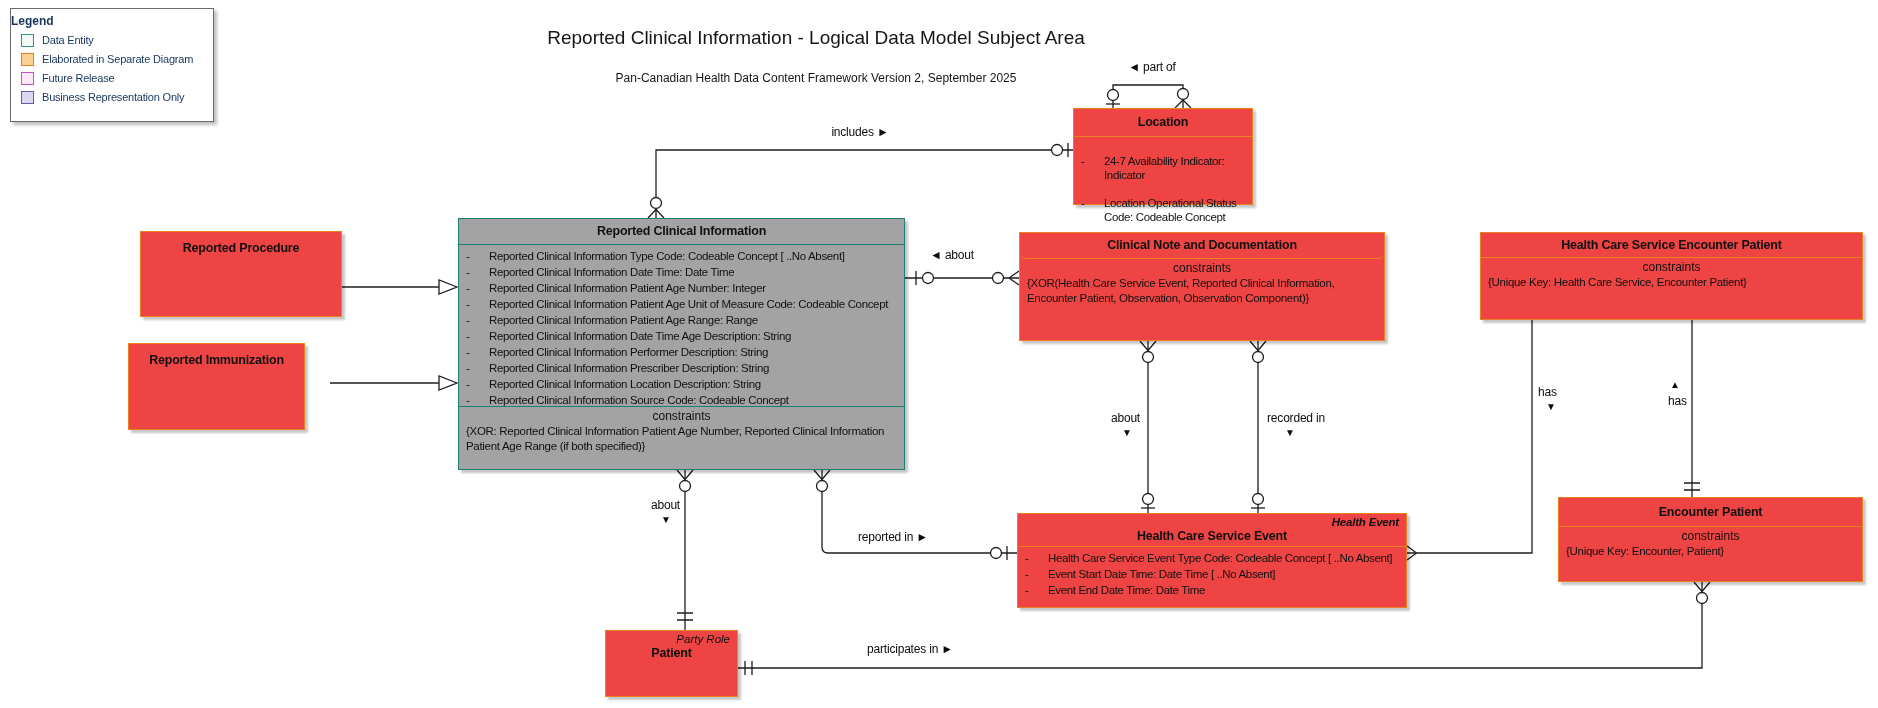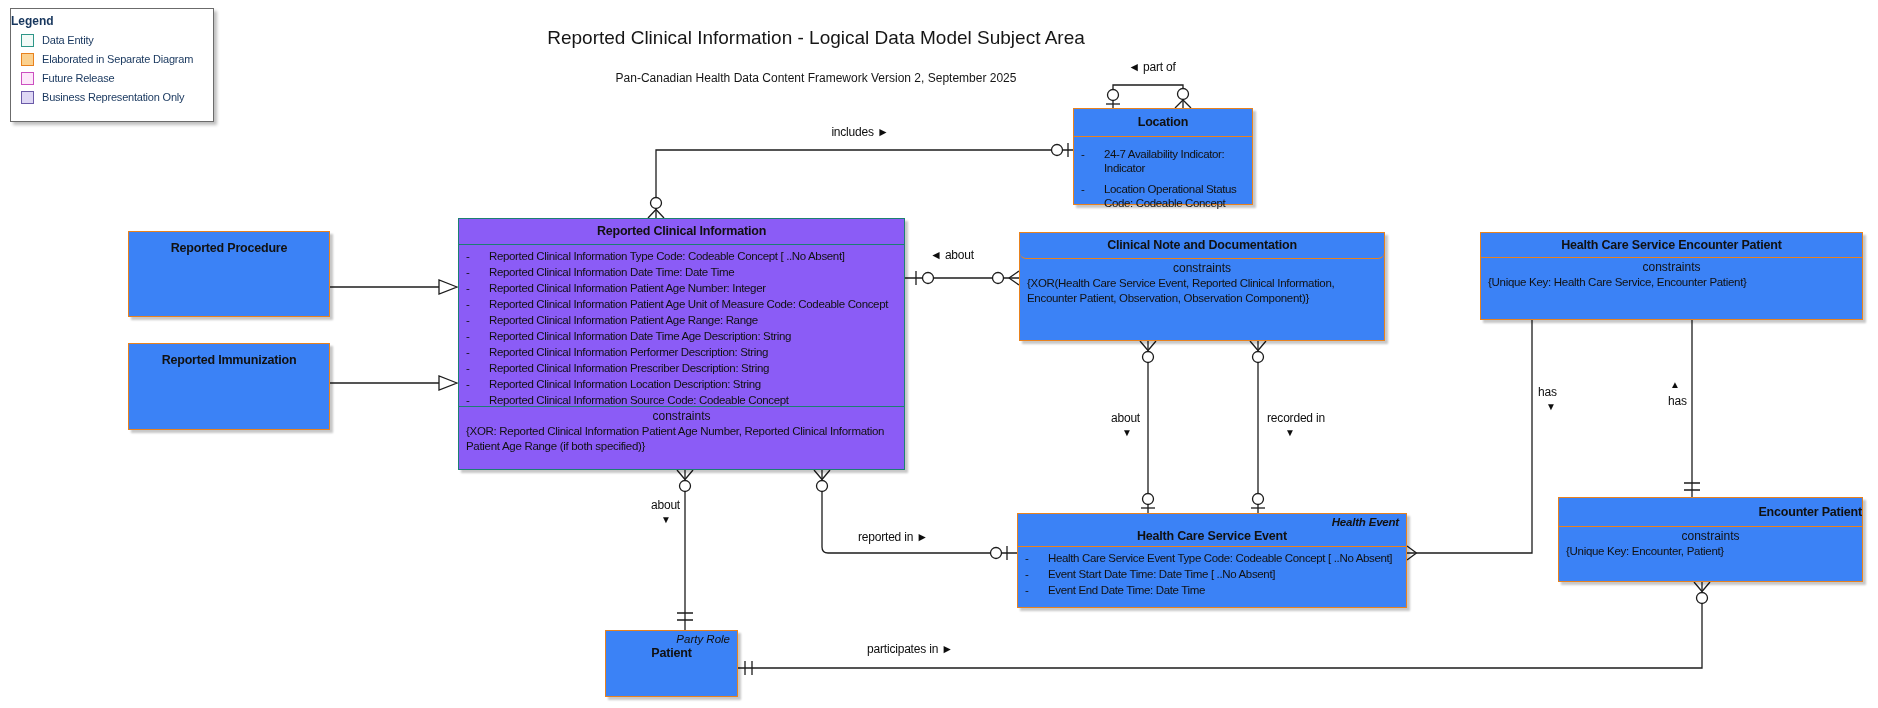--- a/index.html
+++ b/index.html
@@ -24,7 +24,7 @@
   .entity{position:absolute;box-sizing:border-box;border:1.6px solid;
           box-shadow:3px 3px 2px rgba(0,0,0,.22);}
   .teal{background:#8b5cf6;border-color:#1d7f72;}
-  .orange{background:#3b82f6;border-color:#e8821e;}
+  .orange{background:#ef4444;border-color:#e8821e;}
   .hdr{font-weight:bold;font-size:12.5px;text-align:center;letter-spacing:-0.2px;}
   .teal   > .hdr{border-bottom:1.5px solid #1d7f72;}
   .orange > .hdr{border-bottom:1.5px solid #e8821e;}

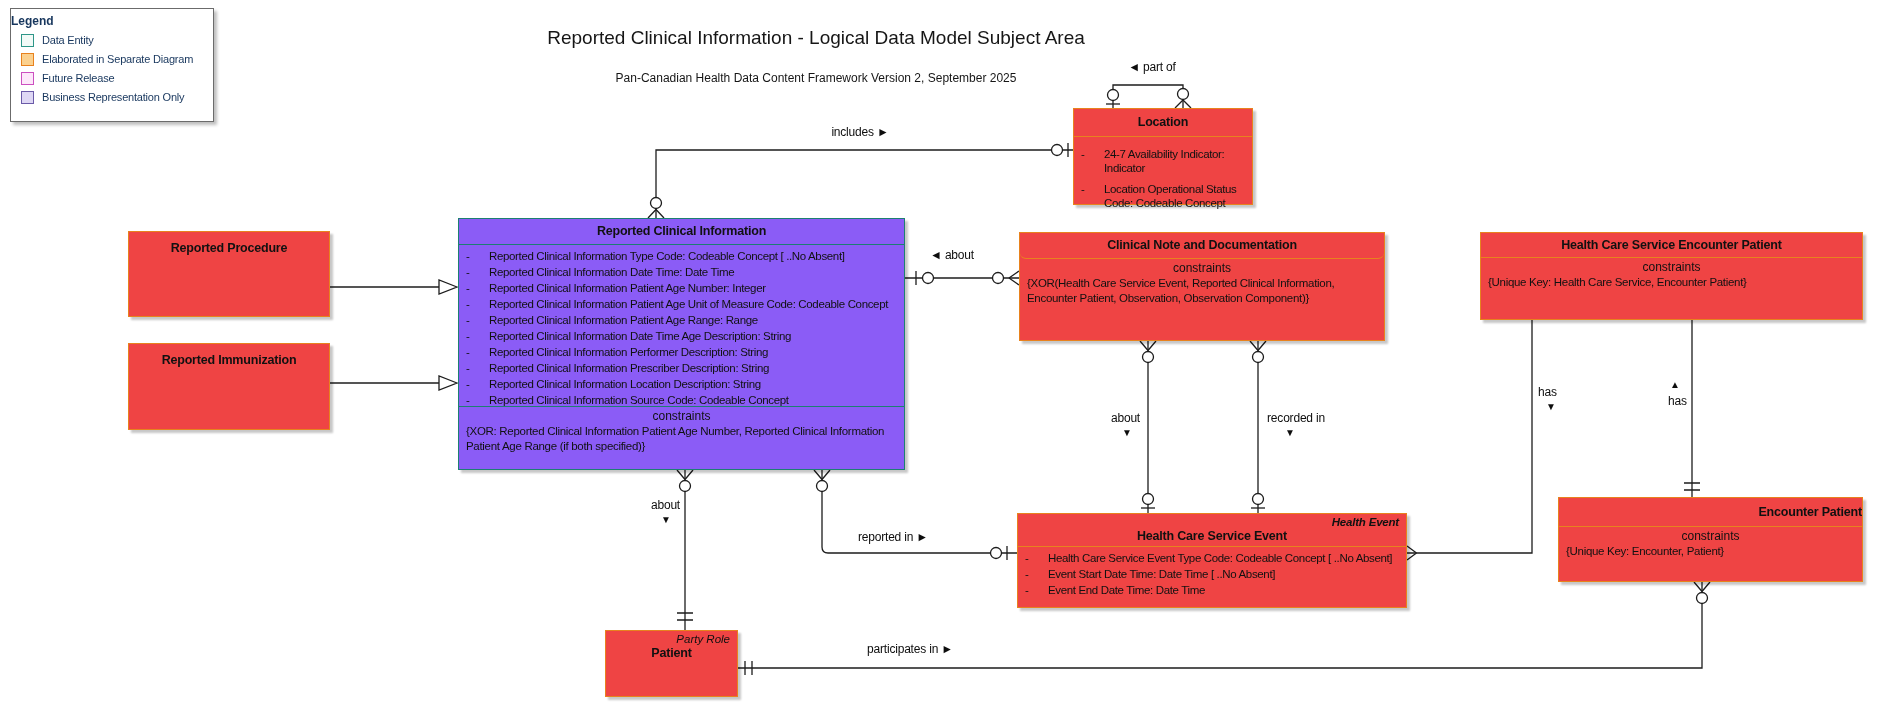--- a/index.html
+++ b/index.html
@@ -32,7 +32,7 @@
   .attrs{padding-top:3px;}
   .attr{display:flex;font-size:11.5px;letter-spacing:-0.35px;line-height:16px;white-space:nowrap;}
   .attr::before{content:"-";flex:none;width:23px;padding-left:7px;}
-  .attr.wrap{white-space:normal;line-height:14px;margin-top:7px;}
+  .attr.wrap{white-space:normal;line-height:14px;margin-top:14px;}
   .constraints{padding:2px 7px 0;}
   .teal > .constraints{position:absolute;bottom:0;left:0;right:0;height:60px;border-top:1.5px solid #1d7f72;}
   .c-label{font-size:12px;text-align:center;line-height:15px;}

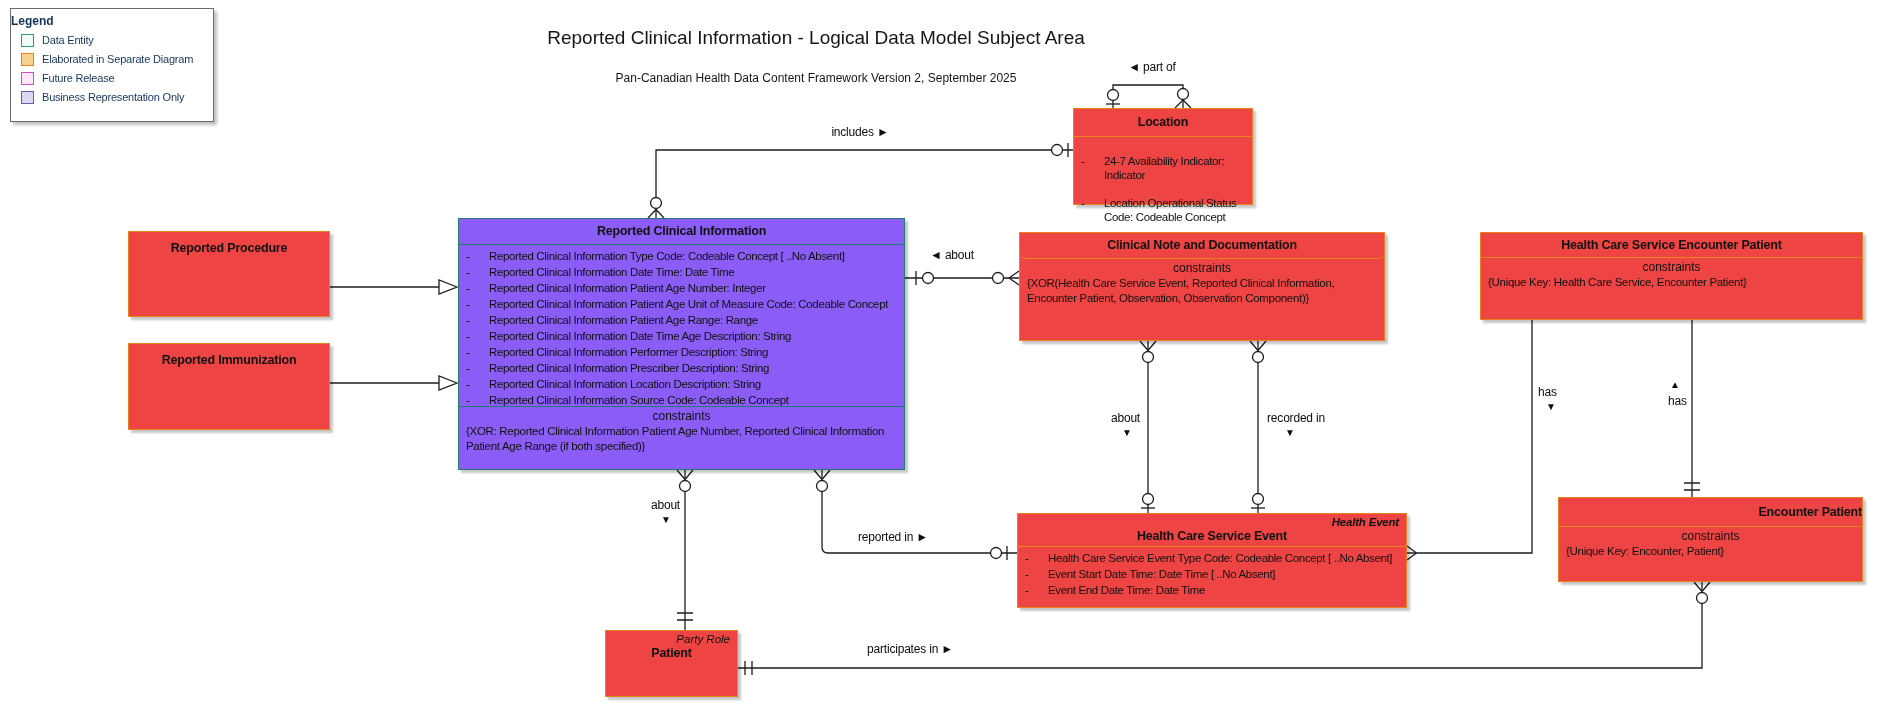--- a/index.html
+++ b/index.html
@@ -23,7 +23,7 @@
   
   .entity{position:absolute;box-sizing:border-box;border:1.6px solid;
           box-shadow:3px 3px 2px rgba(0,0,0,.22);}
-  .teal{background:#8b5cf6;border-color:#1d7f72;}
+  .teal{background:#a3a3a3;border-color:#1d7f72;}
   .orange{background:#ef4444;border-color:#e8821e;}
   .hdr{font-weight:bold;font-size:12.5px;text-align:center;letter-spacing:-0.2px;}
   .teal   > .hdr{border-bottom:1.5px solid #1d7f72;}

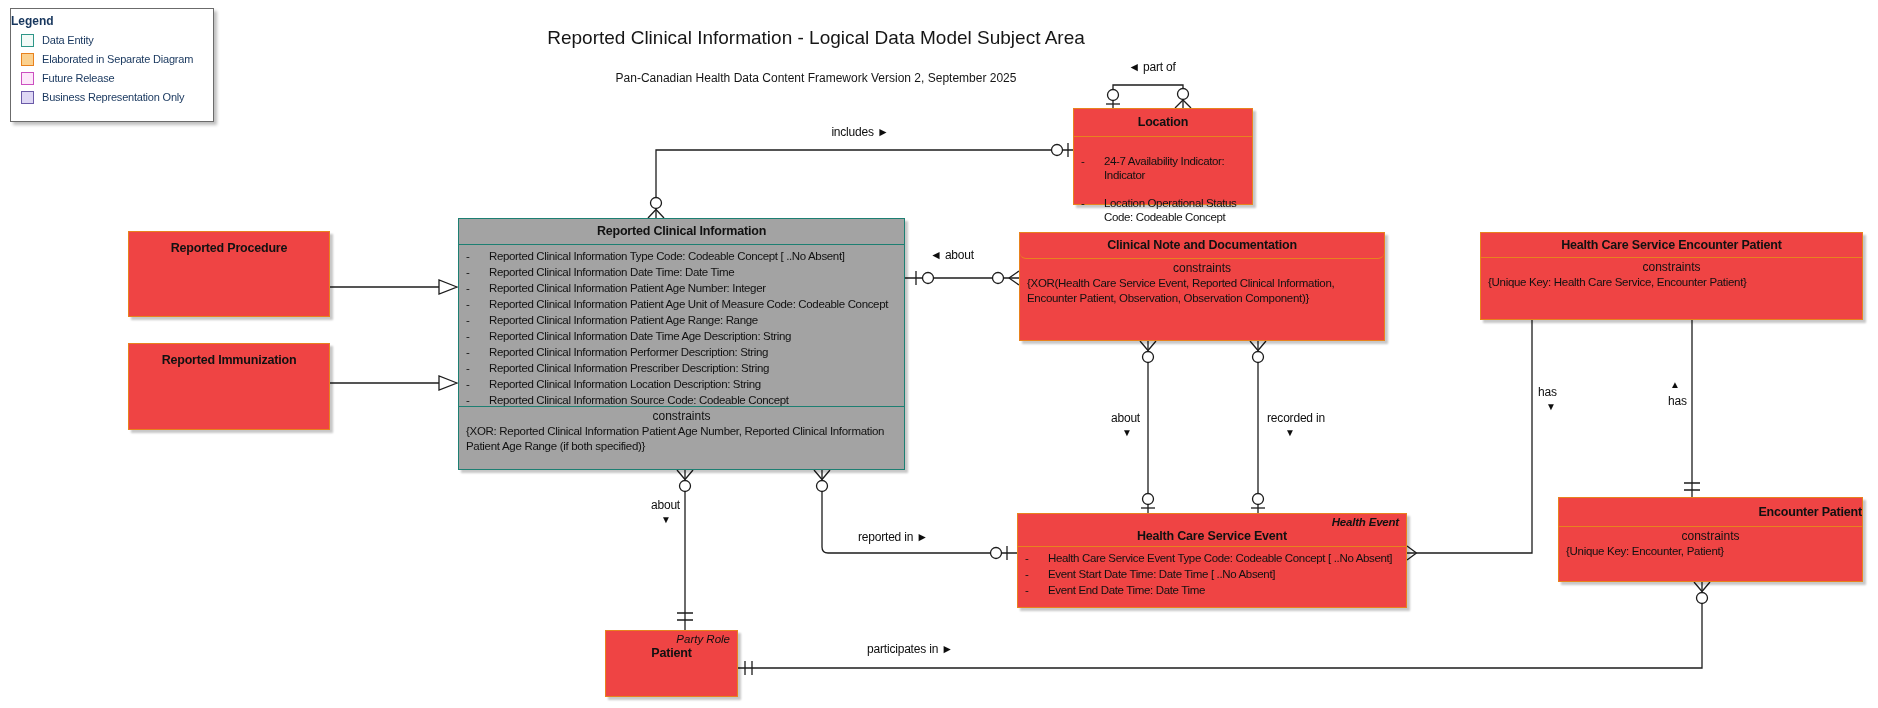--- a/index.html
+++ b/index.html
@@ -161,7 +161,7 @@
   </div>
 </div>
 
-<div class="entity orange" style="left:128px;top:231px;width:202px;height:86px">
+<div class="entity orange" style="left:140px;top:231px;width:202px;height:86px">
   <div class="title-only">Reported Procedure</div>
 </div>
 

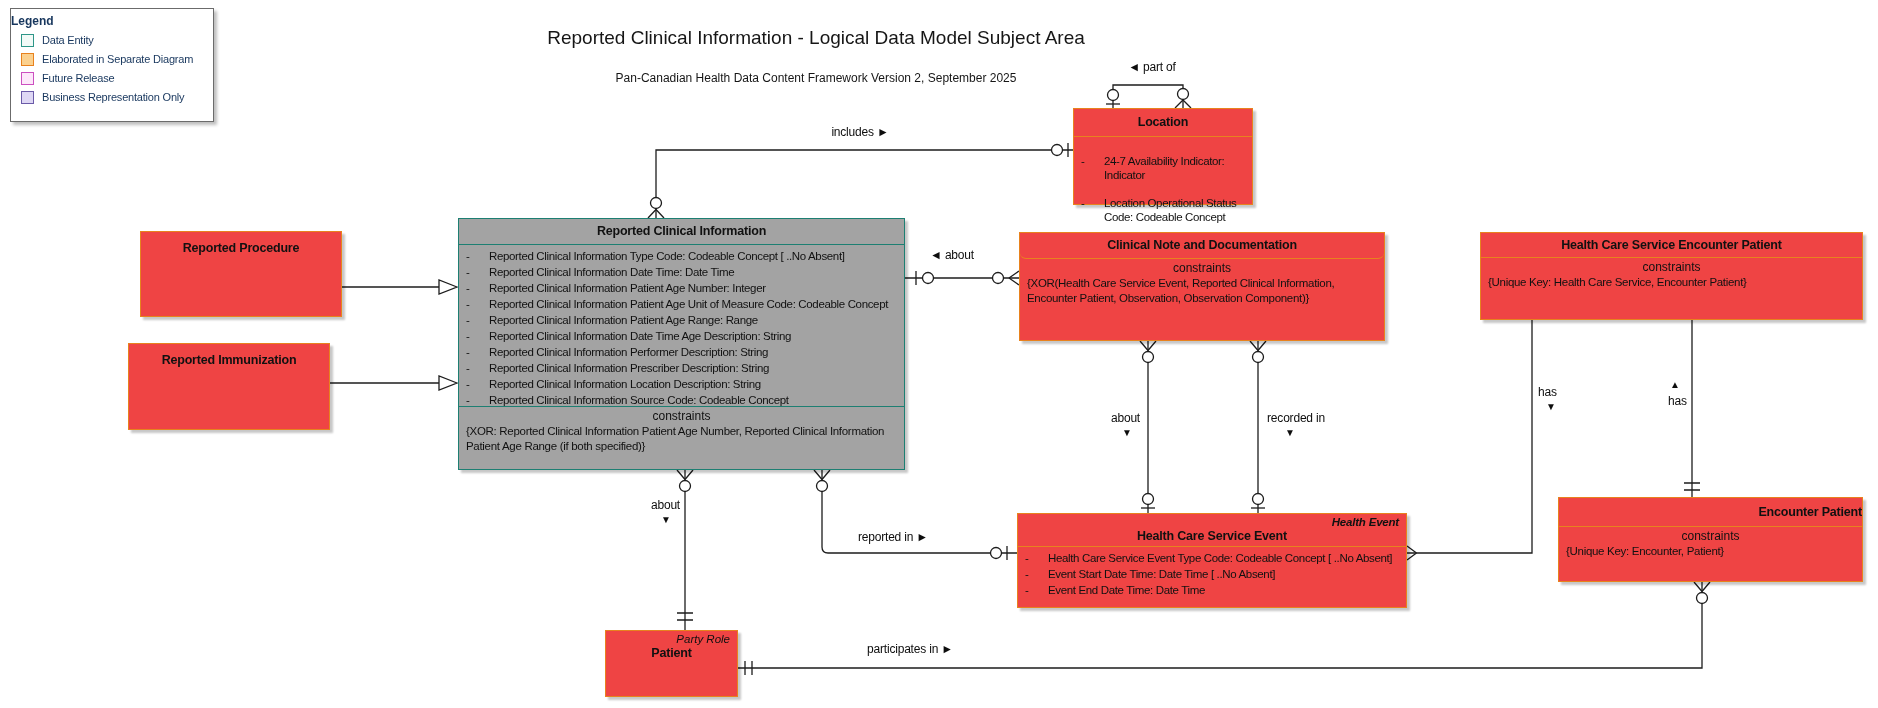--- a/index.html
+++ b/index.html
@@ -165,7 +165,7 @@
   <div class="title-only">Reported Procedure</div>
 </div>
 
-<div class="entity orange" style="left:128px;top:343px;width:202px;height:87px">
+<div class="entity orange" style="left:128px;top:343px;width:177px;height:87px">
   <div class="title-only">Reported Immunization</div>
 </div>
 

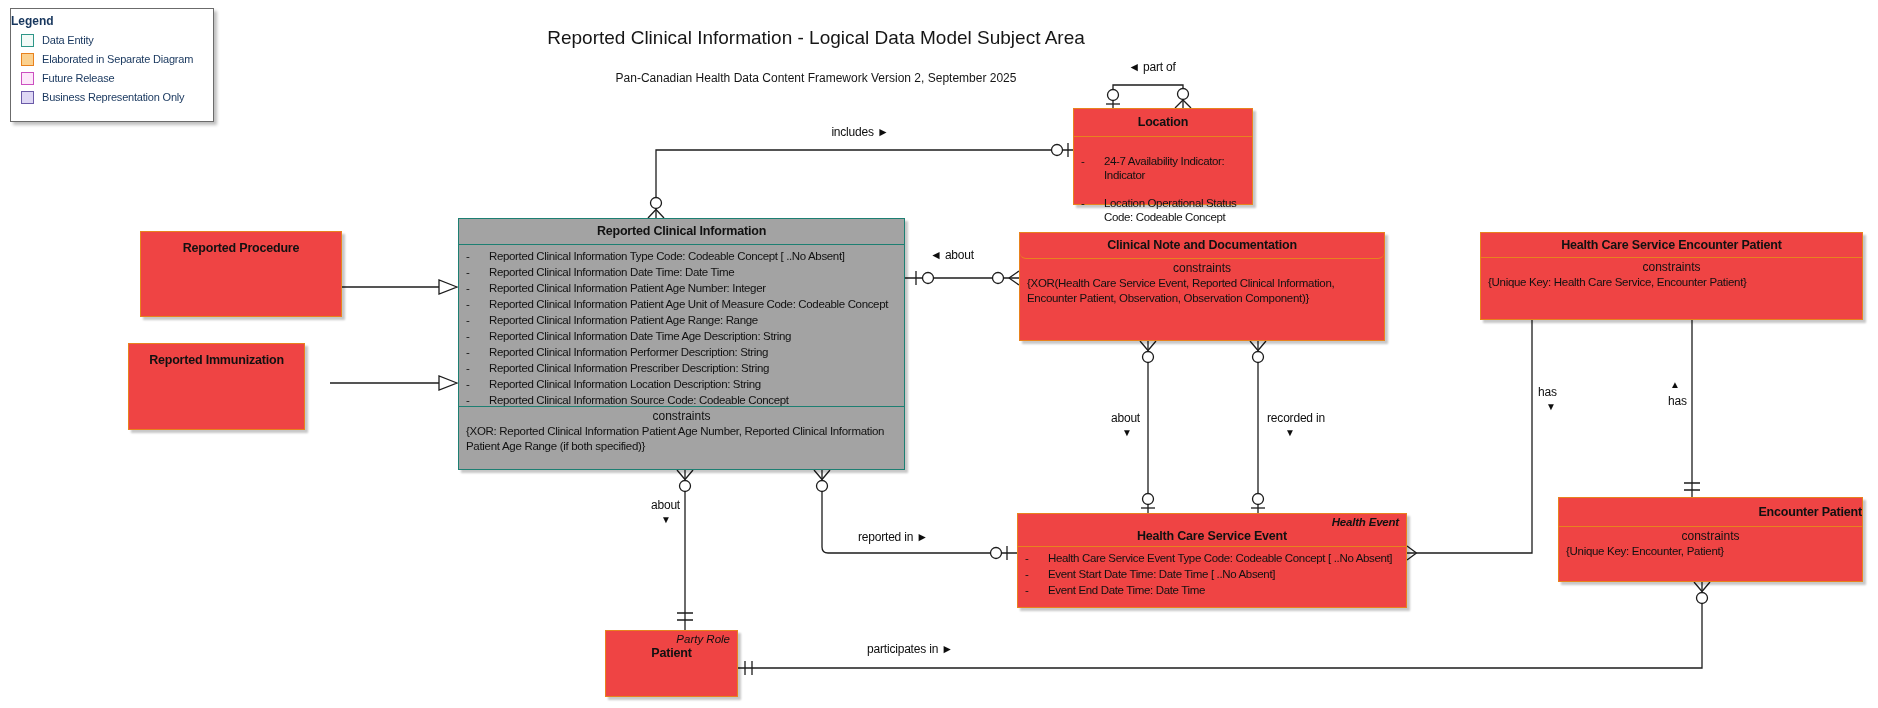--- a/index.html
+++ b/index.html
@@ -256,7 +256,7 @@
 </div>
 
 <div class="entity orange" style="left:1558px;top:497px;width:305px;height:85px">
-  <div class="hdr" style="line-height:28px;text-align:right;">Encounter Patient</div>
+  <div class="hdr" style="line-height:28px;">Encounter Patient</div>
   <div class="constraints">
     <div class="c-label">constraints</div>
     <div class="c-text">{Unique Key: Encounter, Patient}</div>

